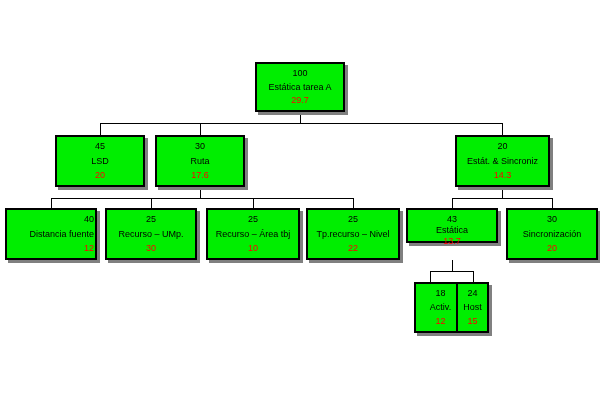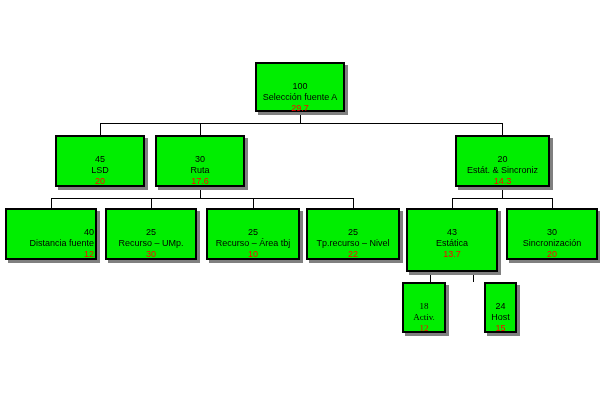--- a/index.html
+++ b/index.html
@@ -17,7 +17,7 @@
     display:flex; flex-direction:column;
     justify-content:space-between; align-items:center;
     text-align:center; font-size:9px; line-height:11px;
-    padding:17px 1px; color:#000000;
+    padding:4px 1px; color:#000000;
     white-space:nowrap;
   }
   .node .value { color:#ff0000; }

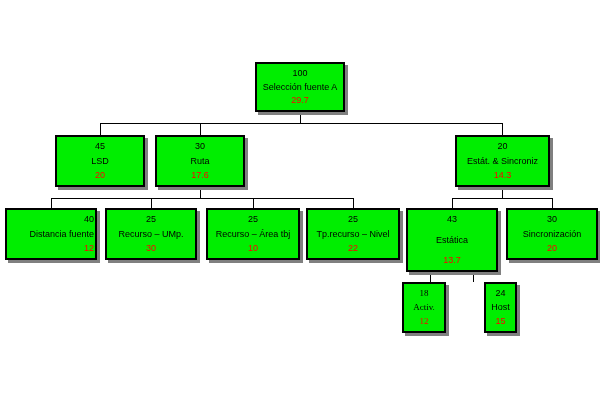--- a/index.html
+++ b/index.html
@@ -85,7 +85,7 @@
 
   <div class="node" id="n-root">
     <span class="weight">100</span>
-    <span class="label">Selección fuente A</span>
+    <span class="label">Estática tarea A</span>
     <span class="value">29.7</span>
   </div>
 

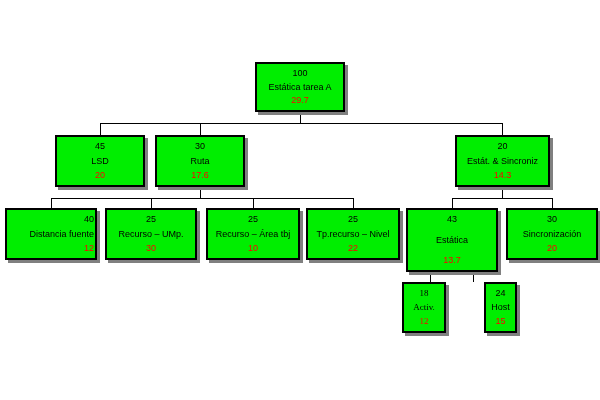--- a/index.html
+++ b/index.html
@@ -32,7 +32,7 @@
   #n-recurso-ump   { left:105px; top:208px; width:92px; height:52px; }
   #n-recurso-area  { left:206px; top:208px; width:94px; height:52px; }
   #n-tprecurso     { left:306px; top:208px; width:94px; height:52px; }
-  #n-estatica      { left:406px; top:208px; width:92px; height:64px; }
+  #n-estatica      { left:406px; top:208px; width:92px; height:35px; }
   #n-sincronizacion{ left:506px; top:208px; width:92px; height:52px; }
   #n-activ         { left:402px; top:282px; width:44px; height:51px;font-family:Liberation Serif, serif; }
   #n-host          { left:484px; top:282px; width:33px; height:51px; }

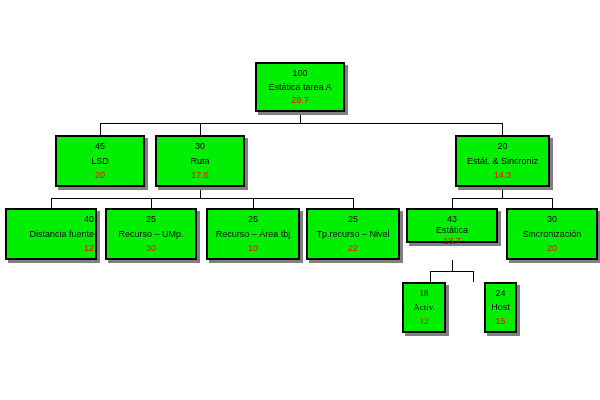--- a/index.html
+++ b/index.html
@@ -34,7 +34,7 @@
   #n-tprecurso     { left:306px; top:208px; width:94px; height:52px; }
   #n-estatica      { left:406px; top:208px; width:92px; height:35px; }
   #n-sincronizacion{ left:506px; top:208px; width:92px; height:52px; }
-  #n-activ         { left:402px; top:282px; width:44px; height:51px;font-family:Liberation Serif, serif; }
+  #n-activ         { left:414px; top:282px; width:53px; height:51px; }
   #n-host          { left:484px; top:282px; width:33px; height:51px; }
 
   

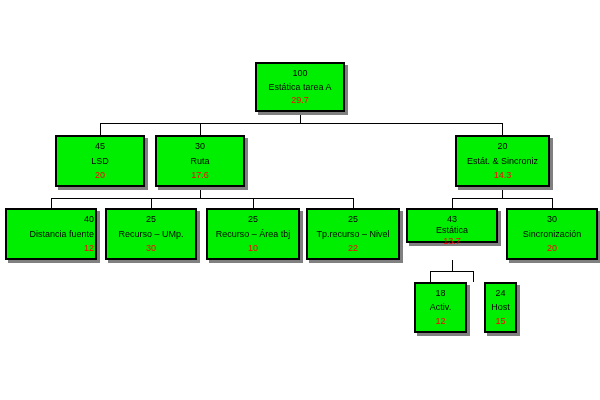--- a/index.html
+++ b/index.html
@@ -35,7 +35,7 @@
   #n-estatica      { left:406px; top:208px; width:92px; height:35px; }
   #n-sincronizacion{ left:506px; top:208px; width:92px; height:52px; }
   #n-activ         { left:414px; top:282px; width:53px; height:51px; }
-  #n-host          { left:484px; top:282px; width:33px; height:51px; }
+  #n-host          { left:456px; top:282px; width:33px; height:51px; }
 
   
   #l-v-root     { left:300px; top:112px; width:1px;  height:11px; }

